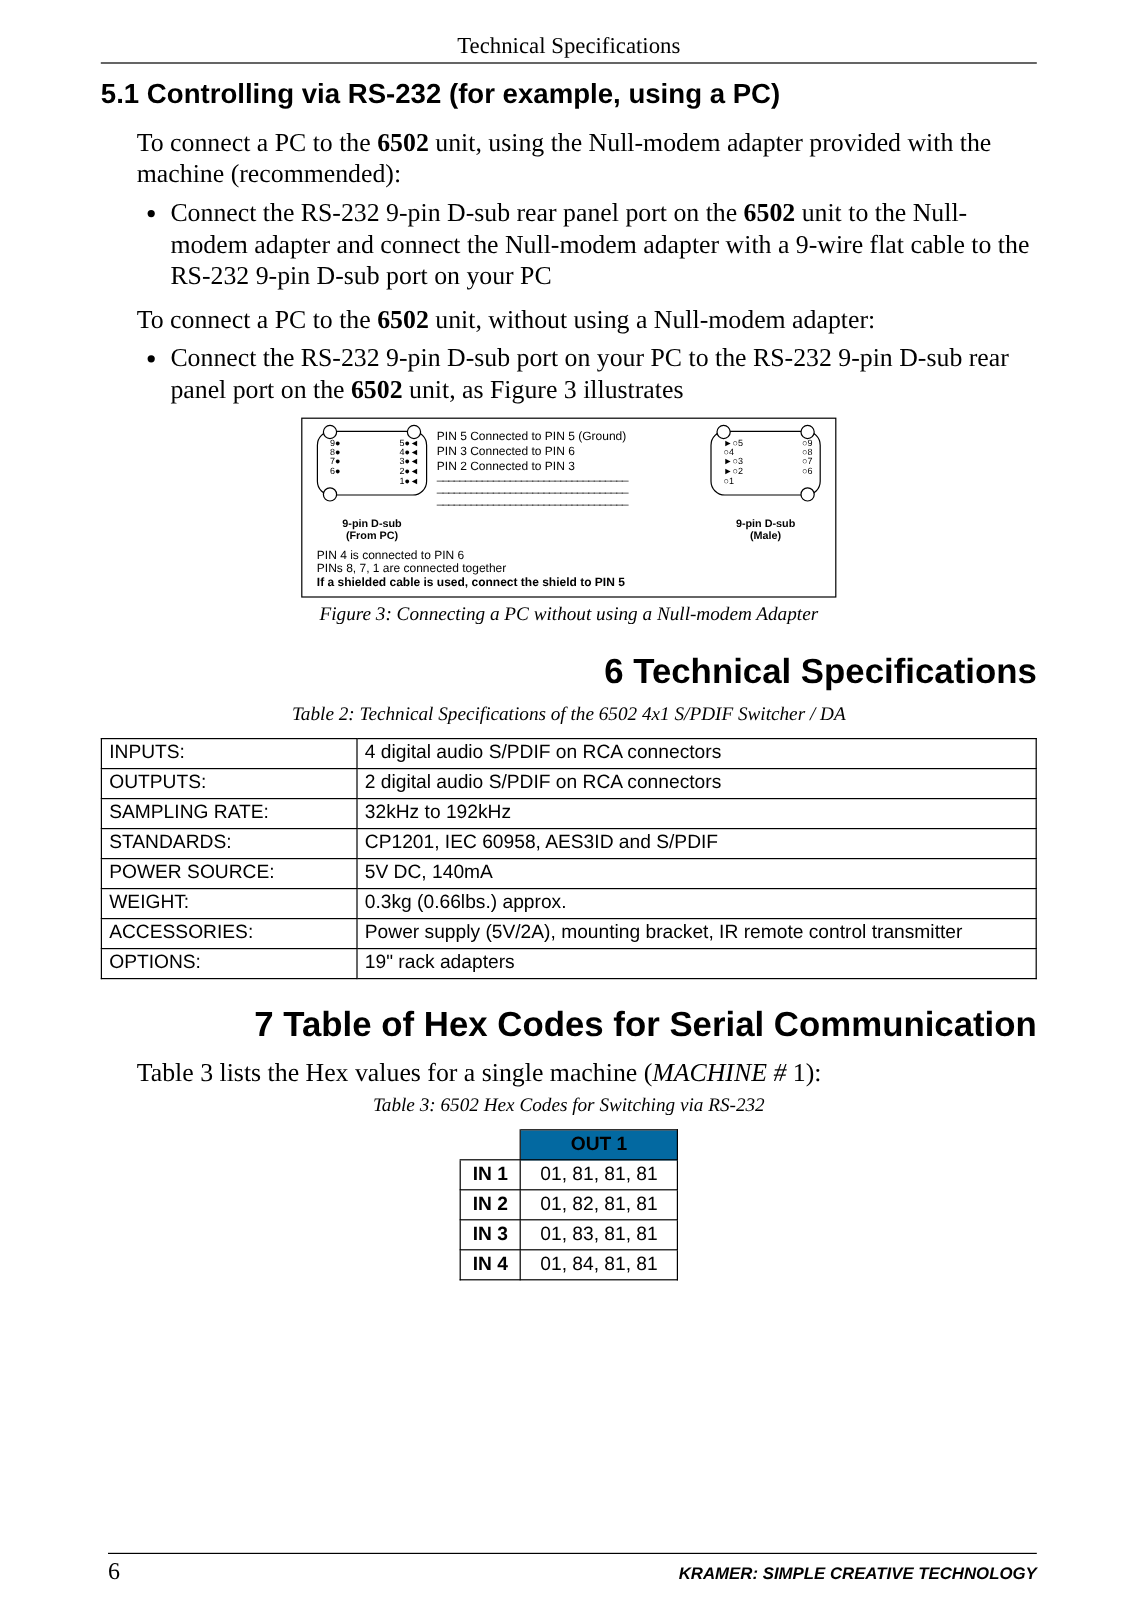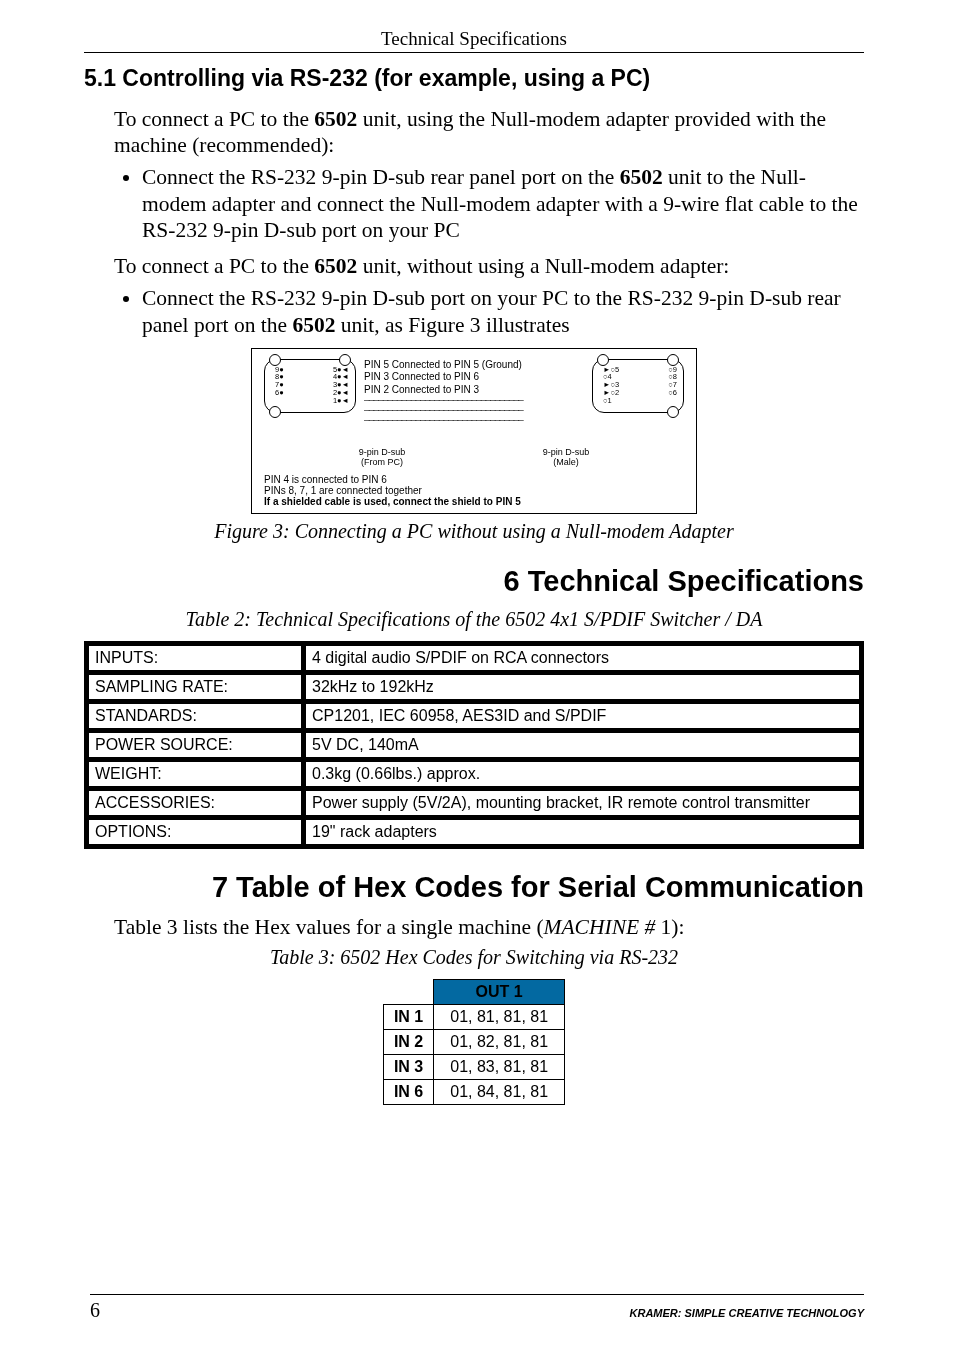--- a/index.html
+++ b/index.html
@@ -168,10 +168,10 @@
   }
   .below-ports {
     display: flex;
-    justify-content: center;
-    margin-top: 22px;
+    justify-content: space-between;
+    margin-top: 6px;
     font-size: 9px;
-    font-weight: normal;
+    font-weight: bold;
   }
   .below-ports div { width: 92px; text-align: center; line-height: 1.1; }
   .diag-notes { font-size: 10px; margin-top: 6px; }

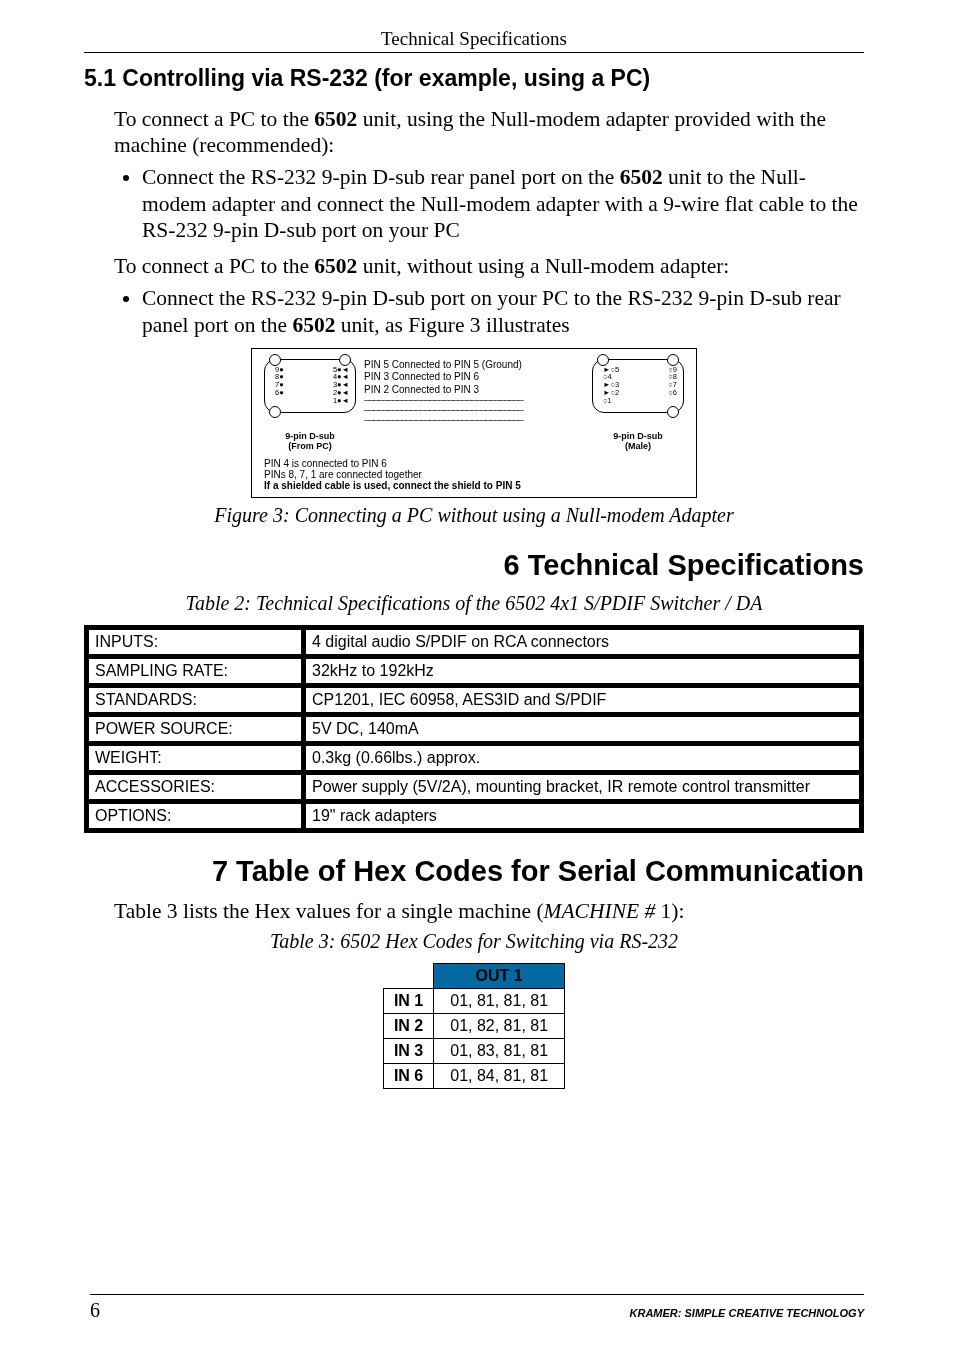--- a/index.html
+++ b/index.html
@@ -60,7 +60,7 @@
   .fig-caption, .tab-caption {
     font-style: italic;
     text-align: center;
-    font-size: 20px;
+    font-size: 16px;
     margin: 6px 0 10px 0;
   }
   table.spec {

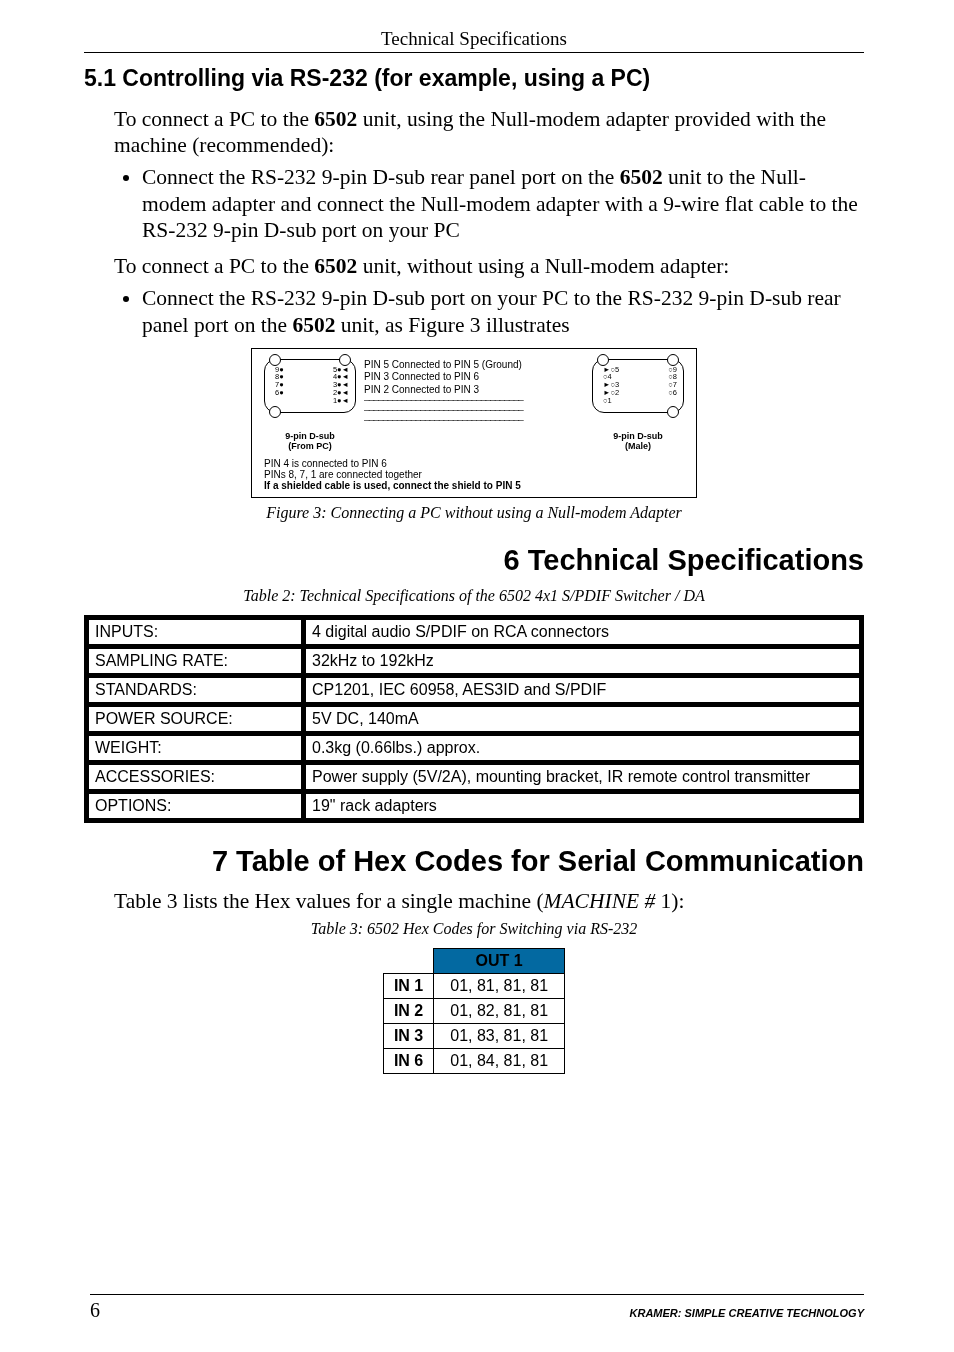--- a/index.html
+++ b/index.html
@@ -71,7 +71,7 @@
     margin-bottom: 12px;
   }
   table.spec td {
-    border: 5px solid #000000;
+    border: 1px solid #000000;
     padding: 3px 6px;
     vertical-align: top;
   }

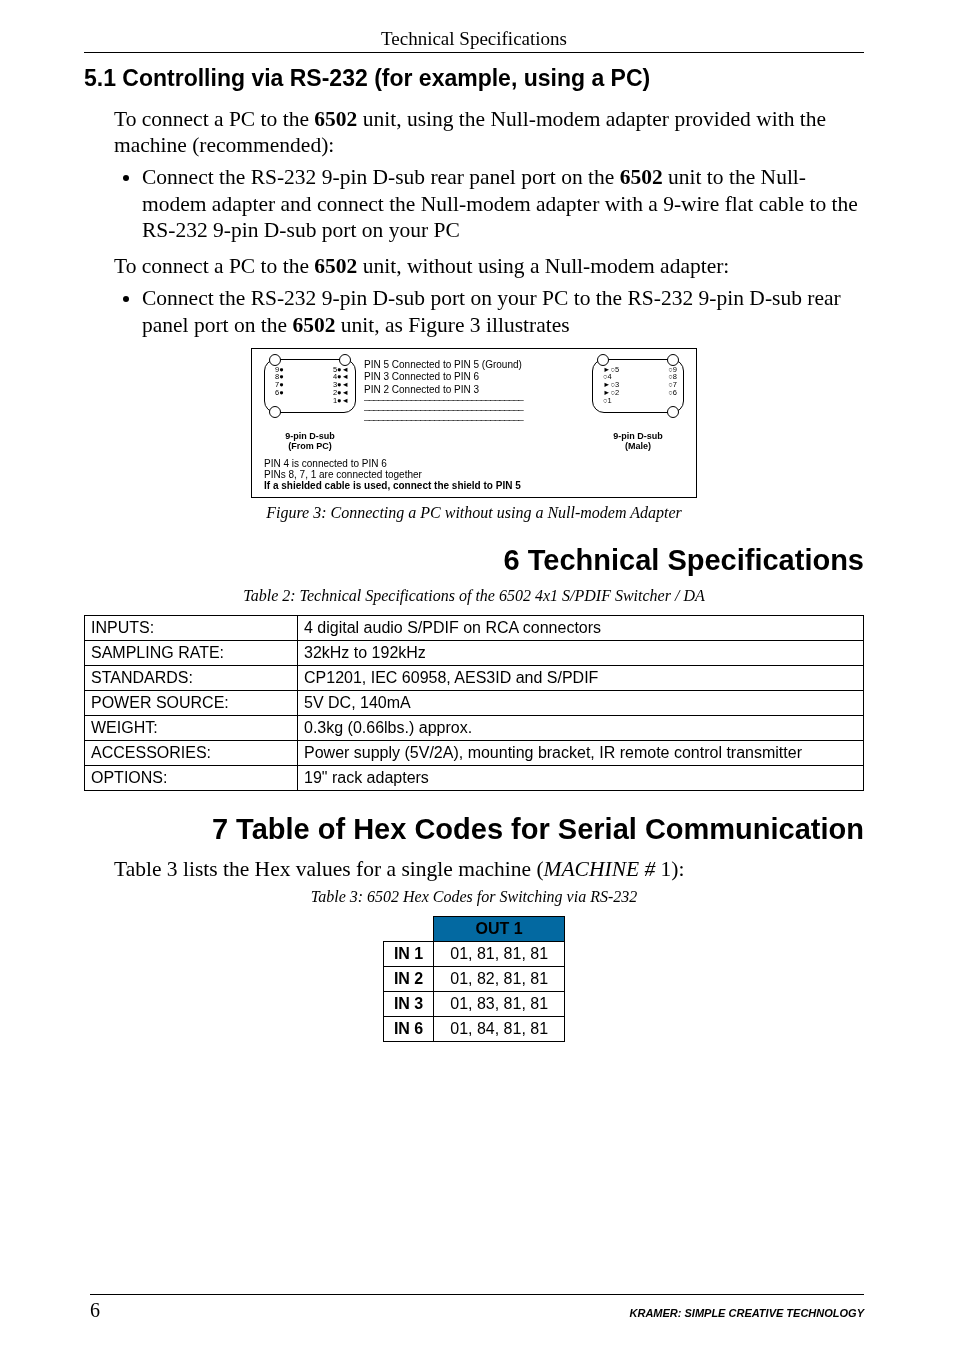--- a/index.html
+++ b/index.html
@@ -281,6 +281,10 @@
           <td>4 digital audio S/PDIF on RCA connectors</td>
         </tr>
         <tr>
+          <td>OUTPUTS:</td>
+          <td>2 digital audio S/PDIF on RCA connectors</td>
+        </tr>
+        <tr>
           <td>SAMPLING RATE:</td>
           <td>32kHz to 192kHz</td>
         </tr>

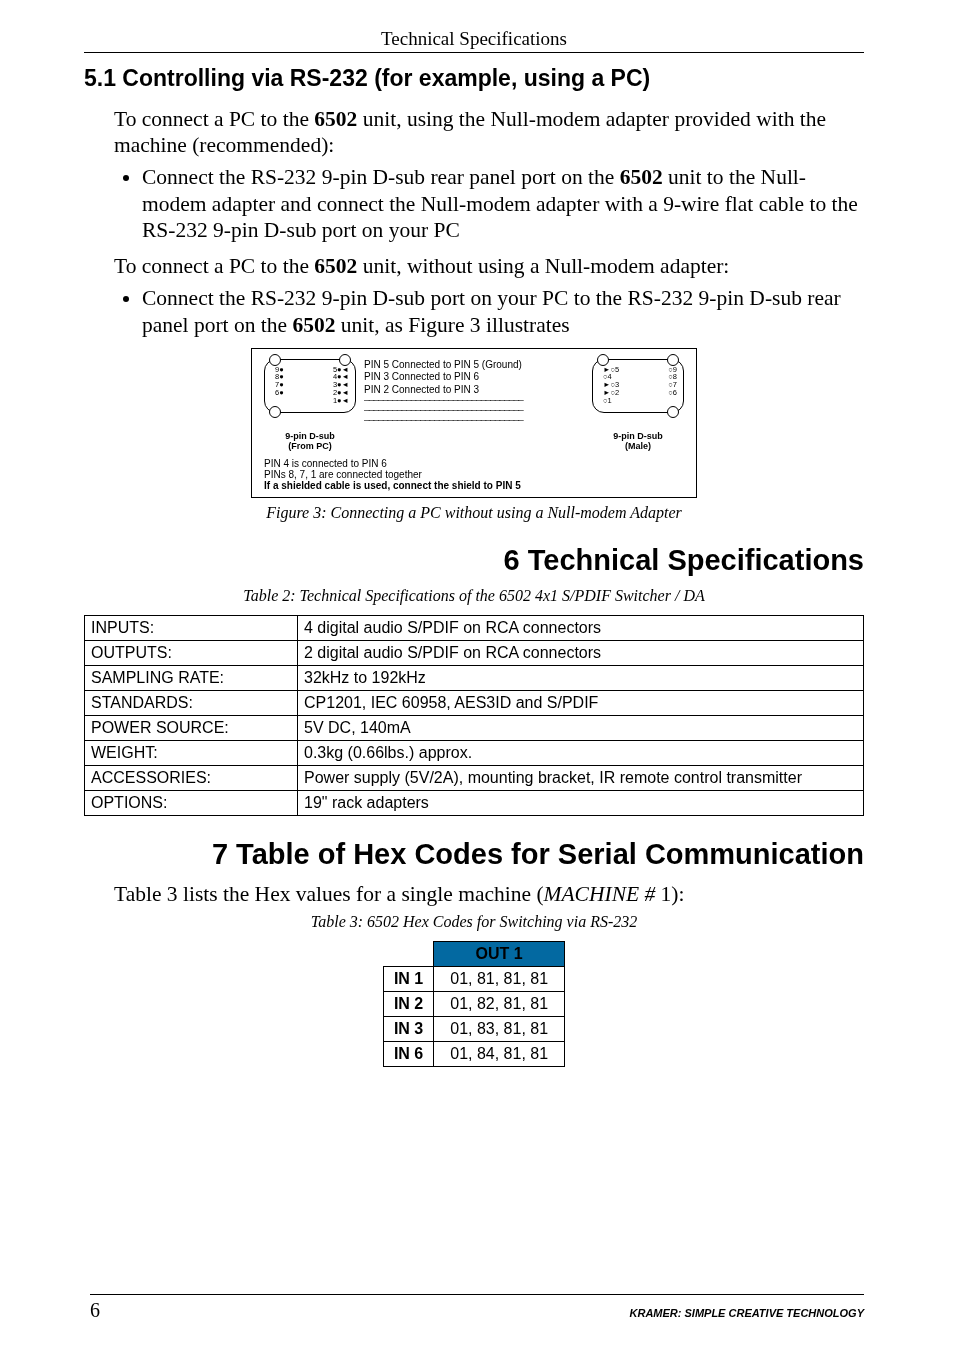--- a/index.html
+++ b/index.html
@@ -340,7 +340,7 @@
           <td>01, 83, 81, 81</td>
         </tr>
         <tr>
-          <td class="rowhead">IN 6</td>
+          <td class="rowhead">IN 4</td>
           <td>01, 84, 81, 81</td>
         </tr>
       </tbody>

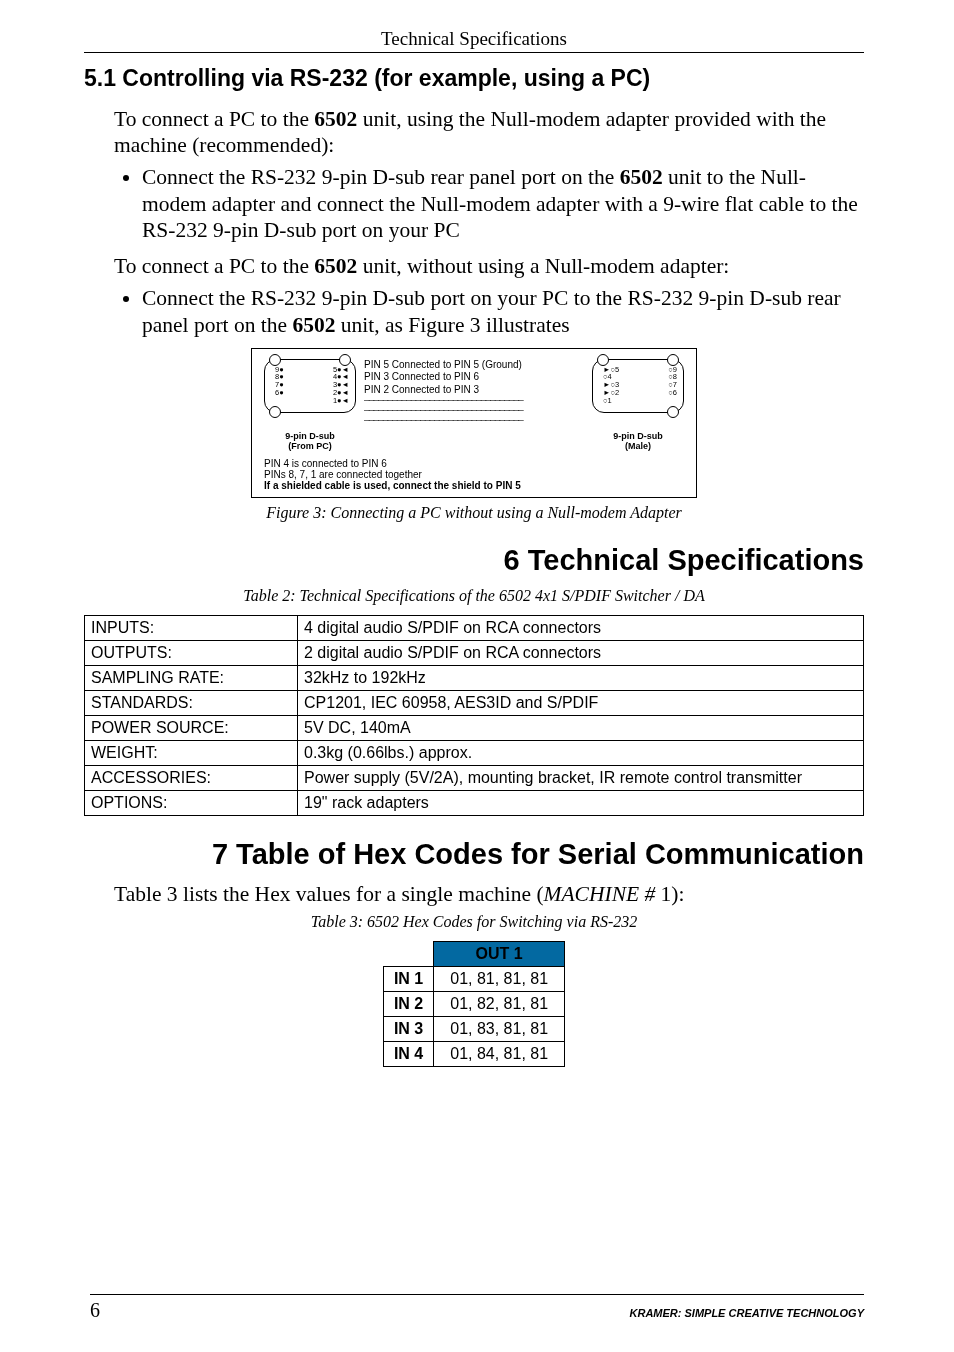--- a/index.html
+++ b/index.html
@@ -112,7 +112,7 @@
   }
   .footer-brand {
     font-family: Arial, Helvetica, sans-serif;
-    font-size: 11px;
+    font-size: 14px;
     font-style: italic;
     font-weight: bold;
   }

